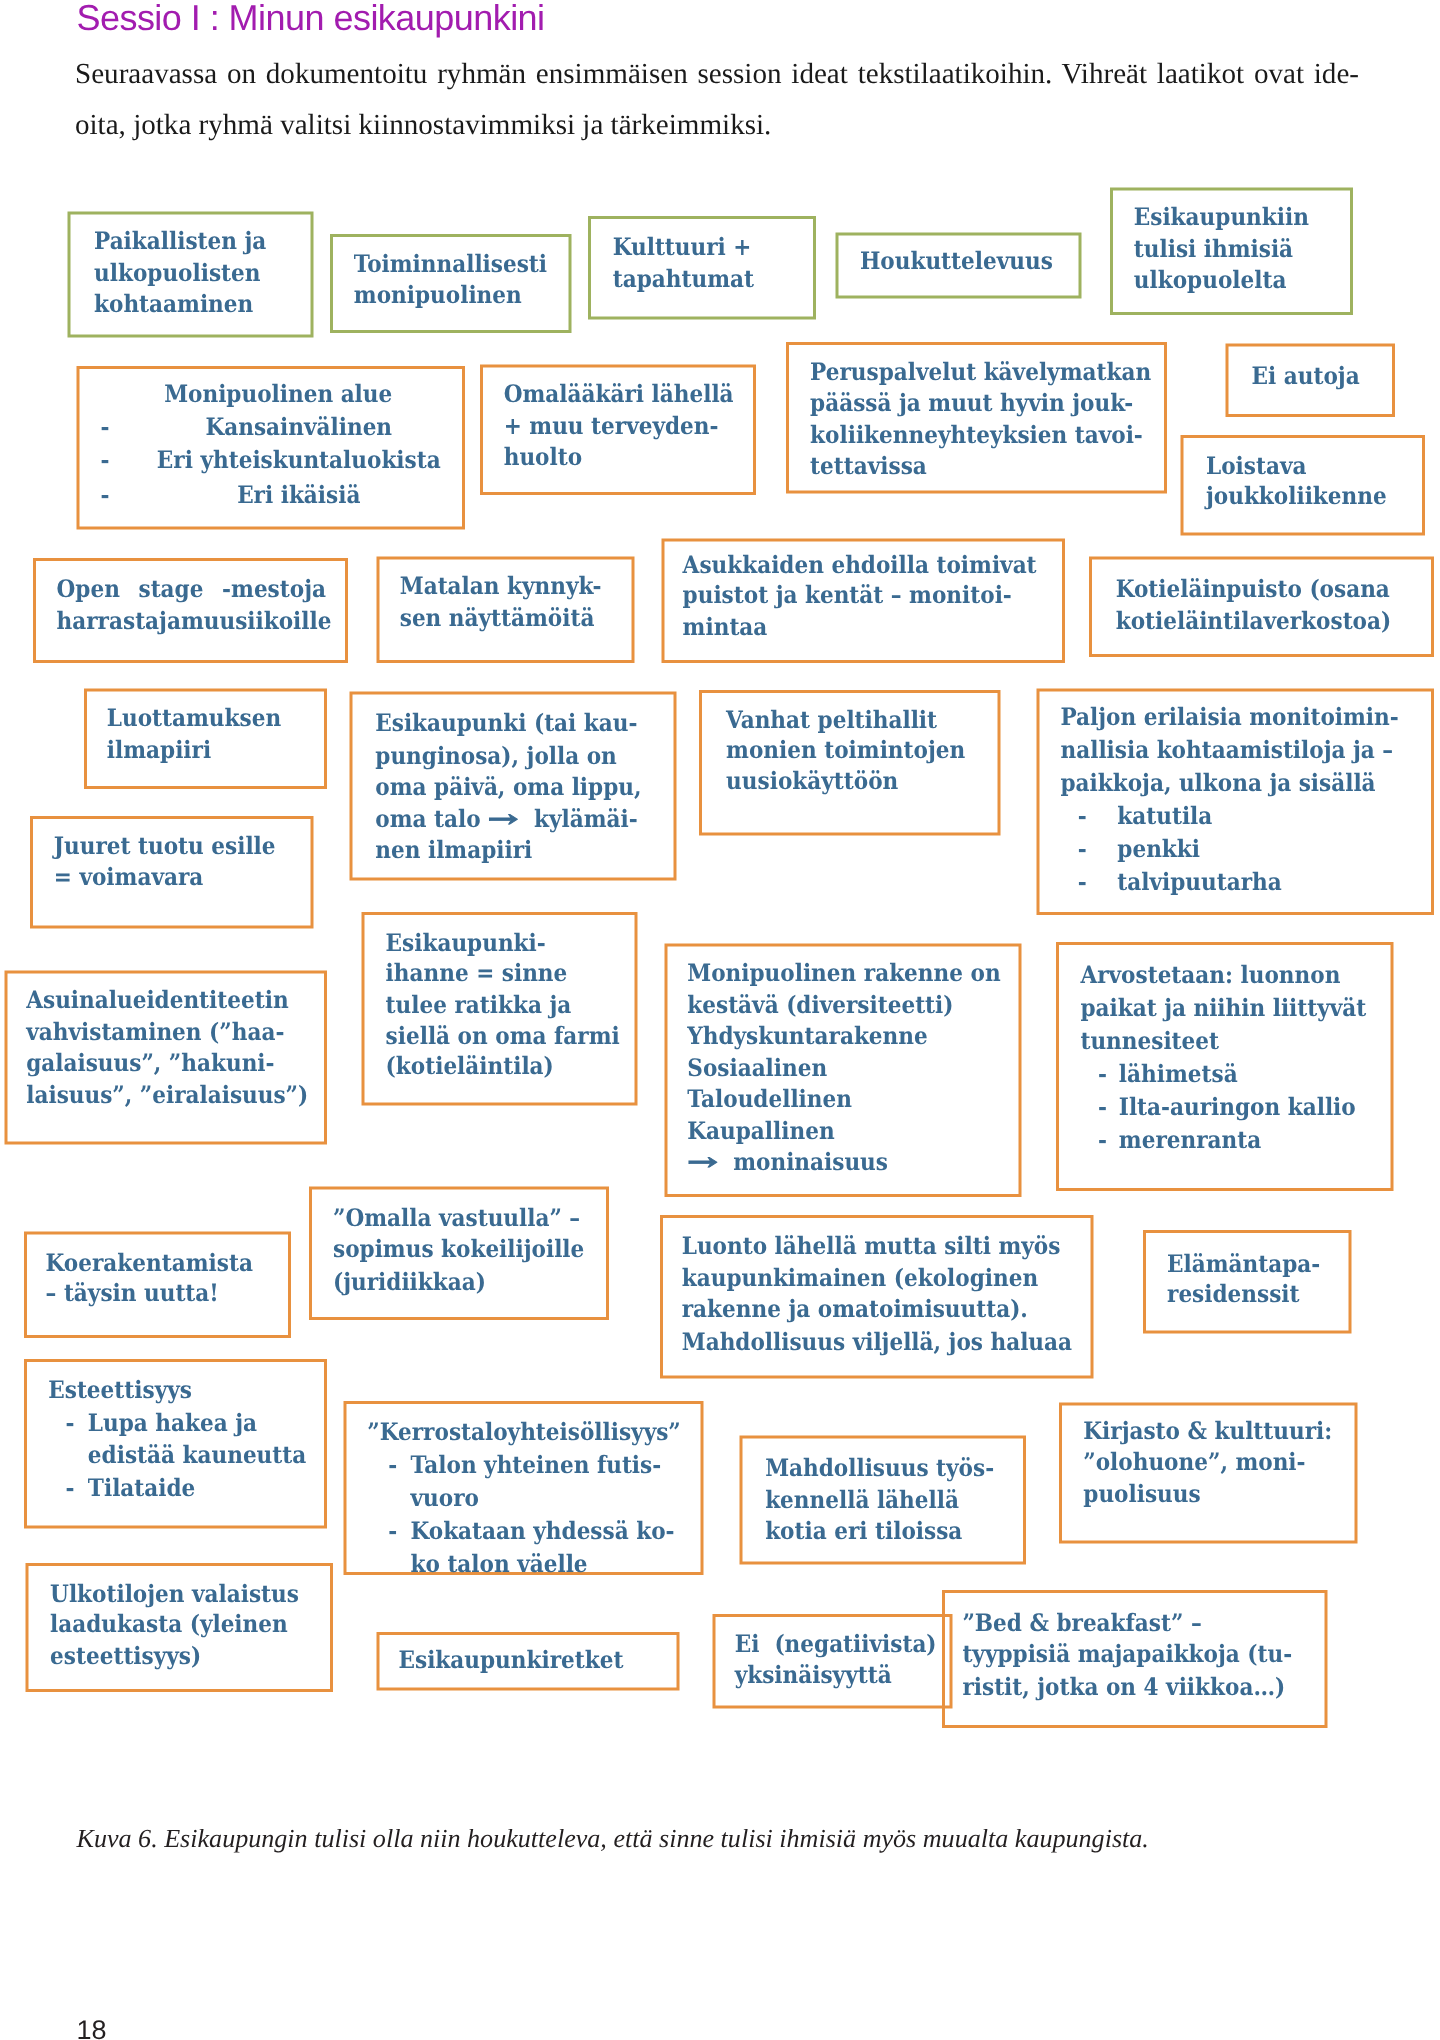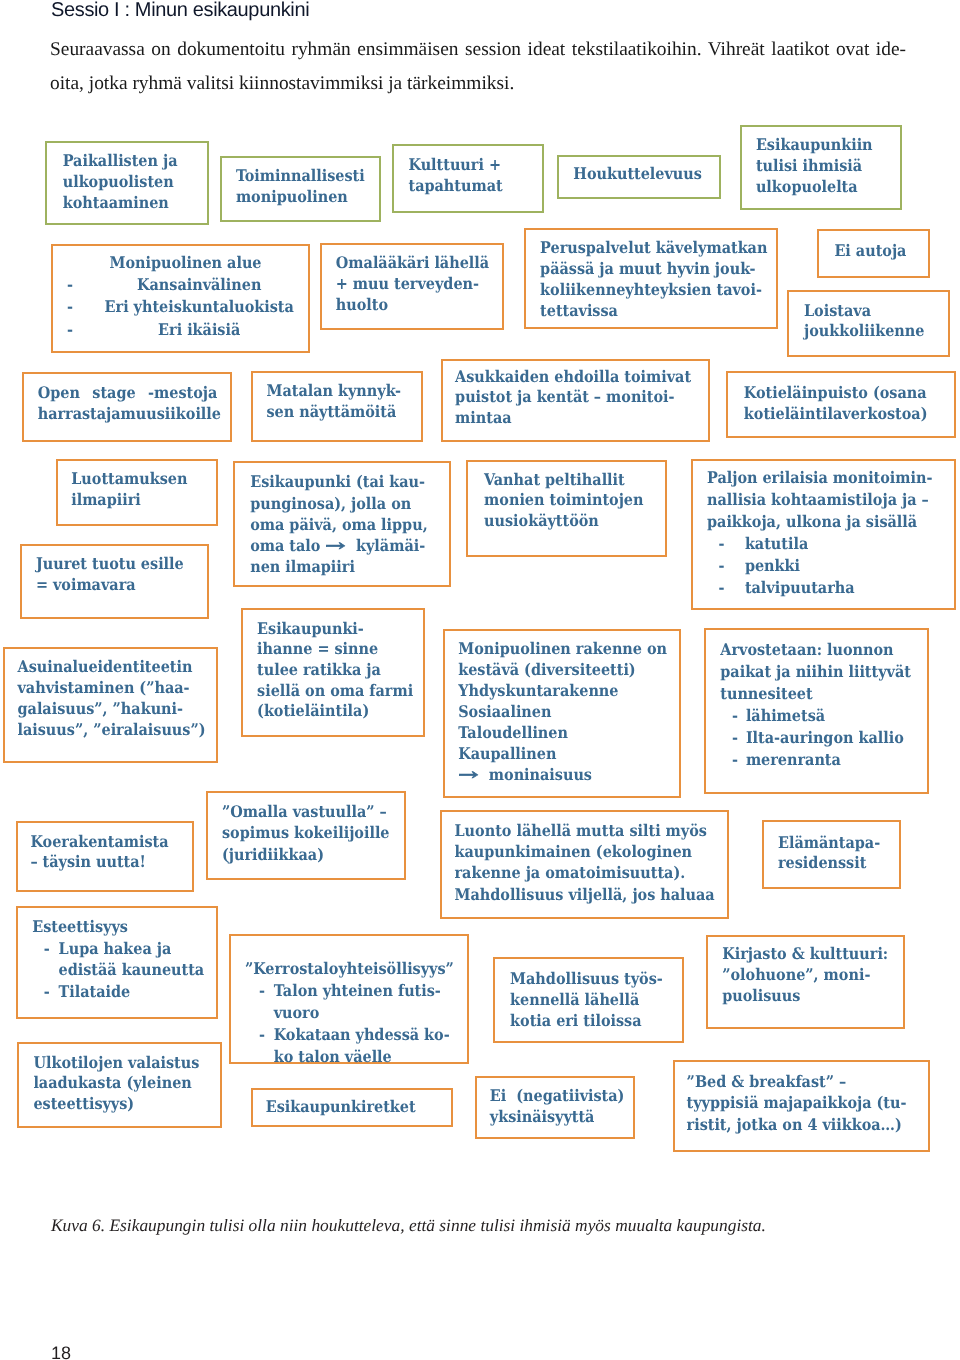--- a/index.html
+++ b/index.html
@@ -7,7 +7,7 @@
   body{width:960px;height:1360px;font-family:"Liberation Serif",serif;}
   .page{position:relative;width:960px;height:1360px;overflow:hidden;background:#fff;}
   .h1{position:absolute;left:51px;top:-1px;font-family:"Liberation Sans",sans-serif;
-      font-size:20px;font-weight:400;color:#0f172a;white-space:nowrap;letter-spacing:-0.36px;}
+      font-size:24px;font-weight:400;color:#a21caf;white-space:nowrap;letter-spacing:-0.36px;}
   .intro{position:absolute;left:50px;top:33px;width:856px;font-size:19.4px;
          line-height:33.6px;color:#1a1a1a;}
   .intro .l{display:block;text-align:justify;text-align-last:justify;}

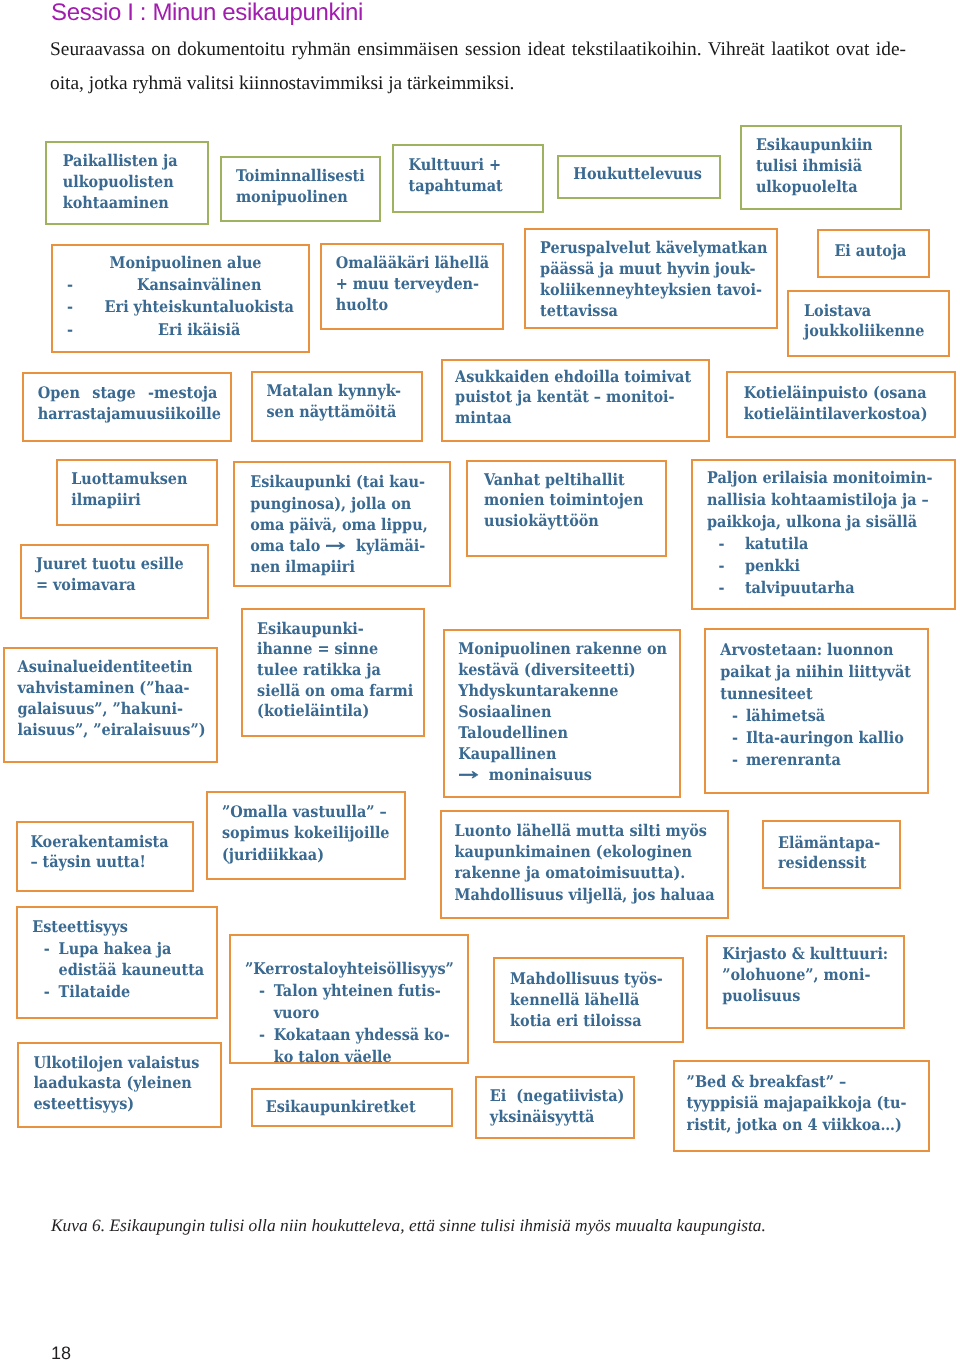--- a/index.html
+++ b/index.html
@@ -225,7 +225,7 @@
           </li>
         </ul>
       </div>
-      <div class="bx orange" style="left: 228.7px; top: 933.6px; width: 240.5px; height: 130px; line-height: 22px; padding-top: 22px; padding-left: 14.2px; --bi: 28.8px; --bd: 14px;">
+      <div class="bx orange" style="left: 228.7px; top: 933.6px; width: 240.5px; height: 116px; line-height: 22px; padding-top: 8px; padding-left: 14.2px; --bi: 28.8px; --bd: 14px;">
         <div class="ln">”Kerrostaloyhteisöllisyys”</div>
         <ul>
           <li>

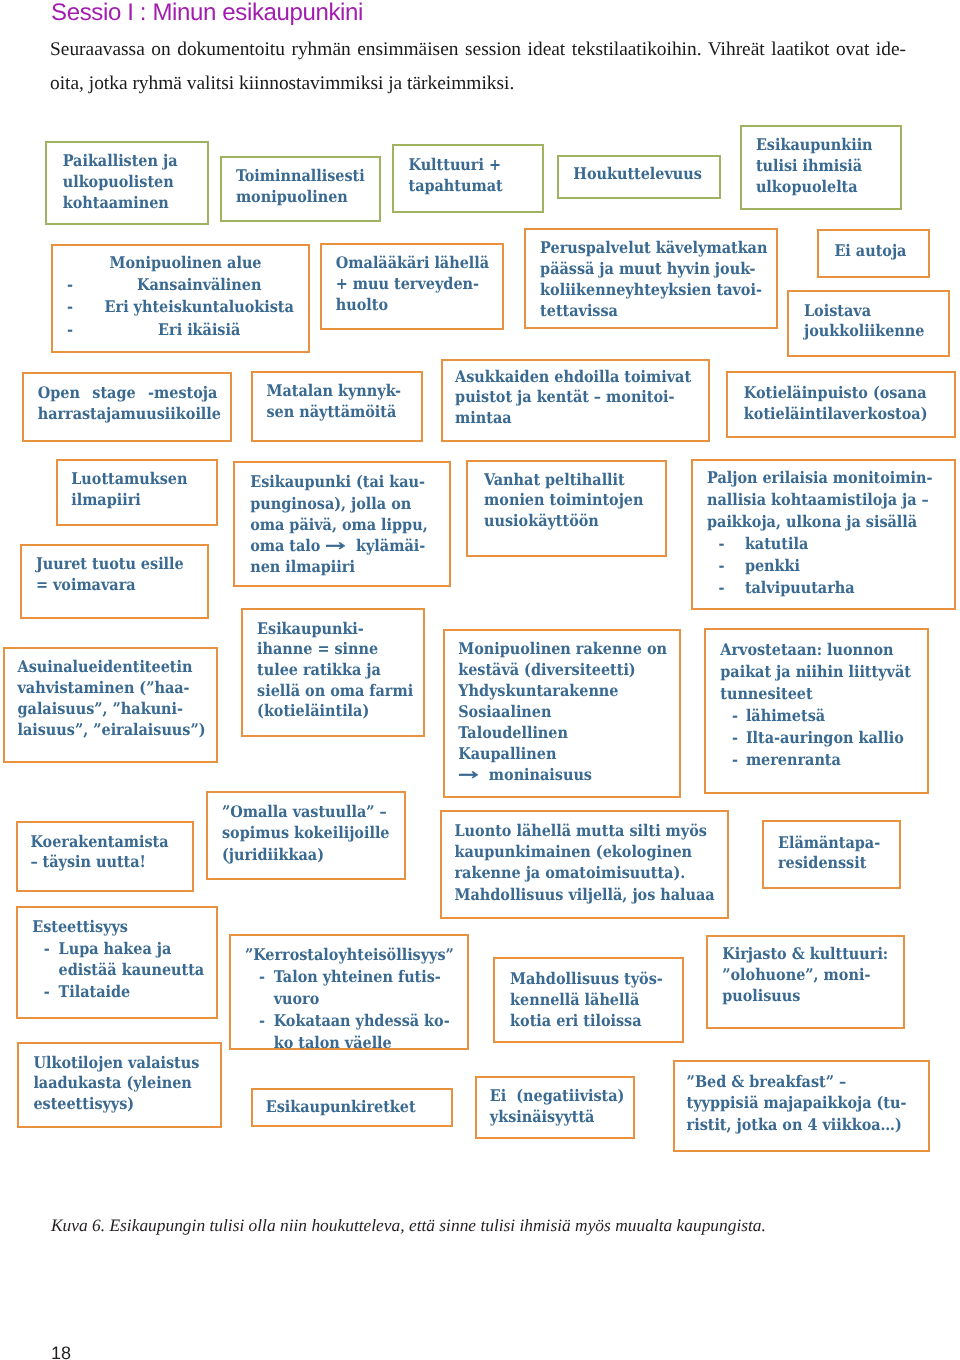--- a/index.html
+++ b/index.html
@@ -262,7 +262,7 @@
         <div class="ln">Ei  (negatiivista)</div>
         <div class="ln">yksinäisyyttä</div>
       </div>
-      <div class="bx orange" style="left: 673px; top: 1060px; width: 257px; height: 91.7px; line-height: 21.5px; padding-top: 8.9px; padding-left: 11.6px;">
+      <div class="bx orange" style="left: 628px; top: 1060px; width: 257px; height: 91.7px; line-height: 21.5px; padding-top: 8.9px; padding-left: 11.6px;">
         <div class="ln">”Bed &amp; breakfast” –</div>
         <div class="ln">tyyppisiä majapaikkoja (tu-</div>
         <div class="ln">ristit, jotka on 4 viikkoa…)</div>

